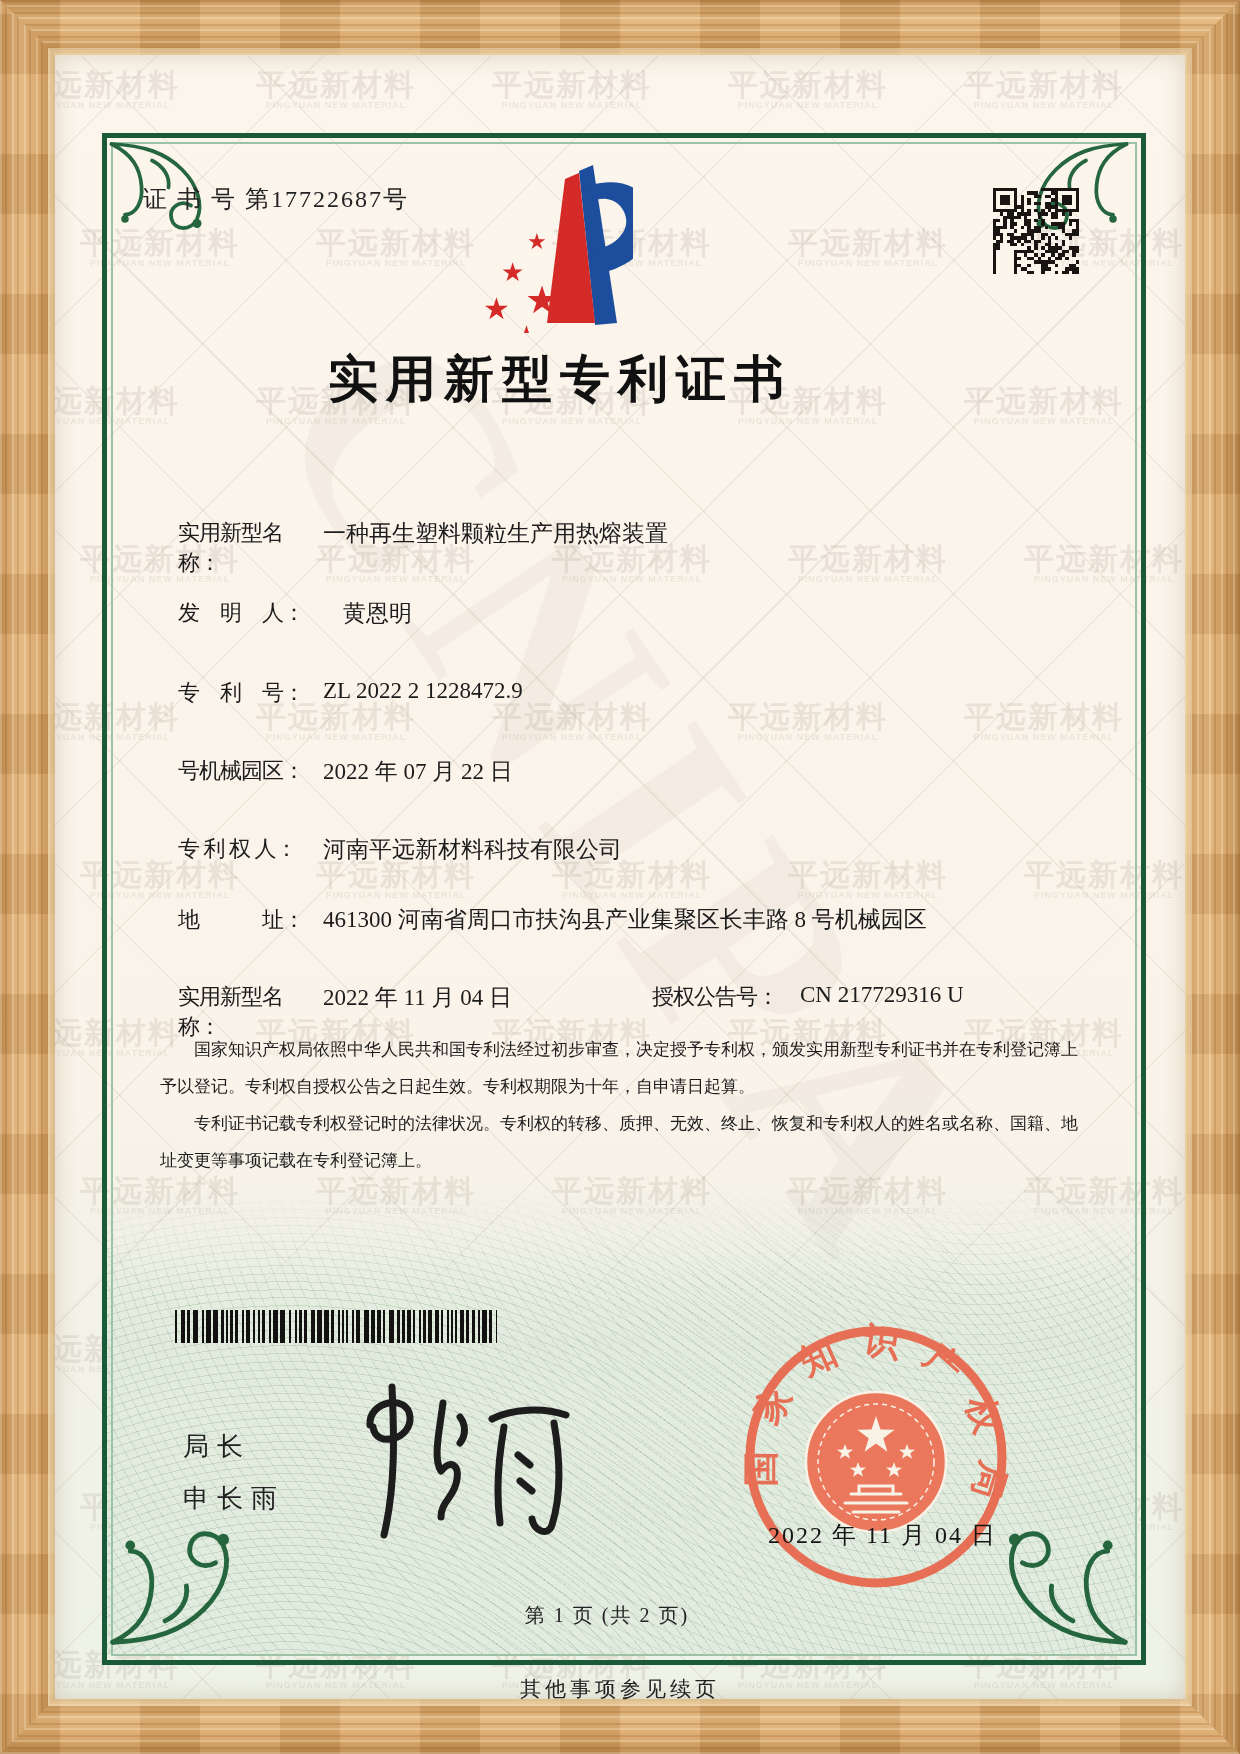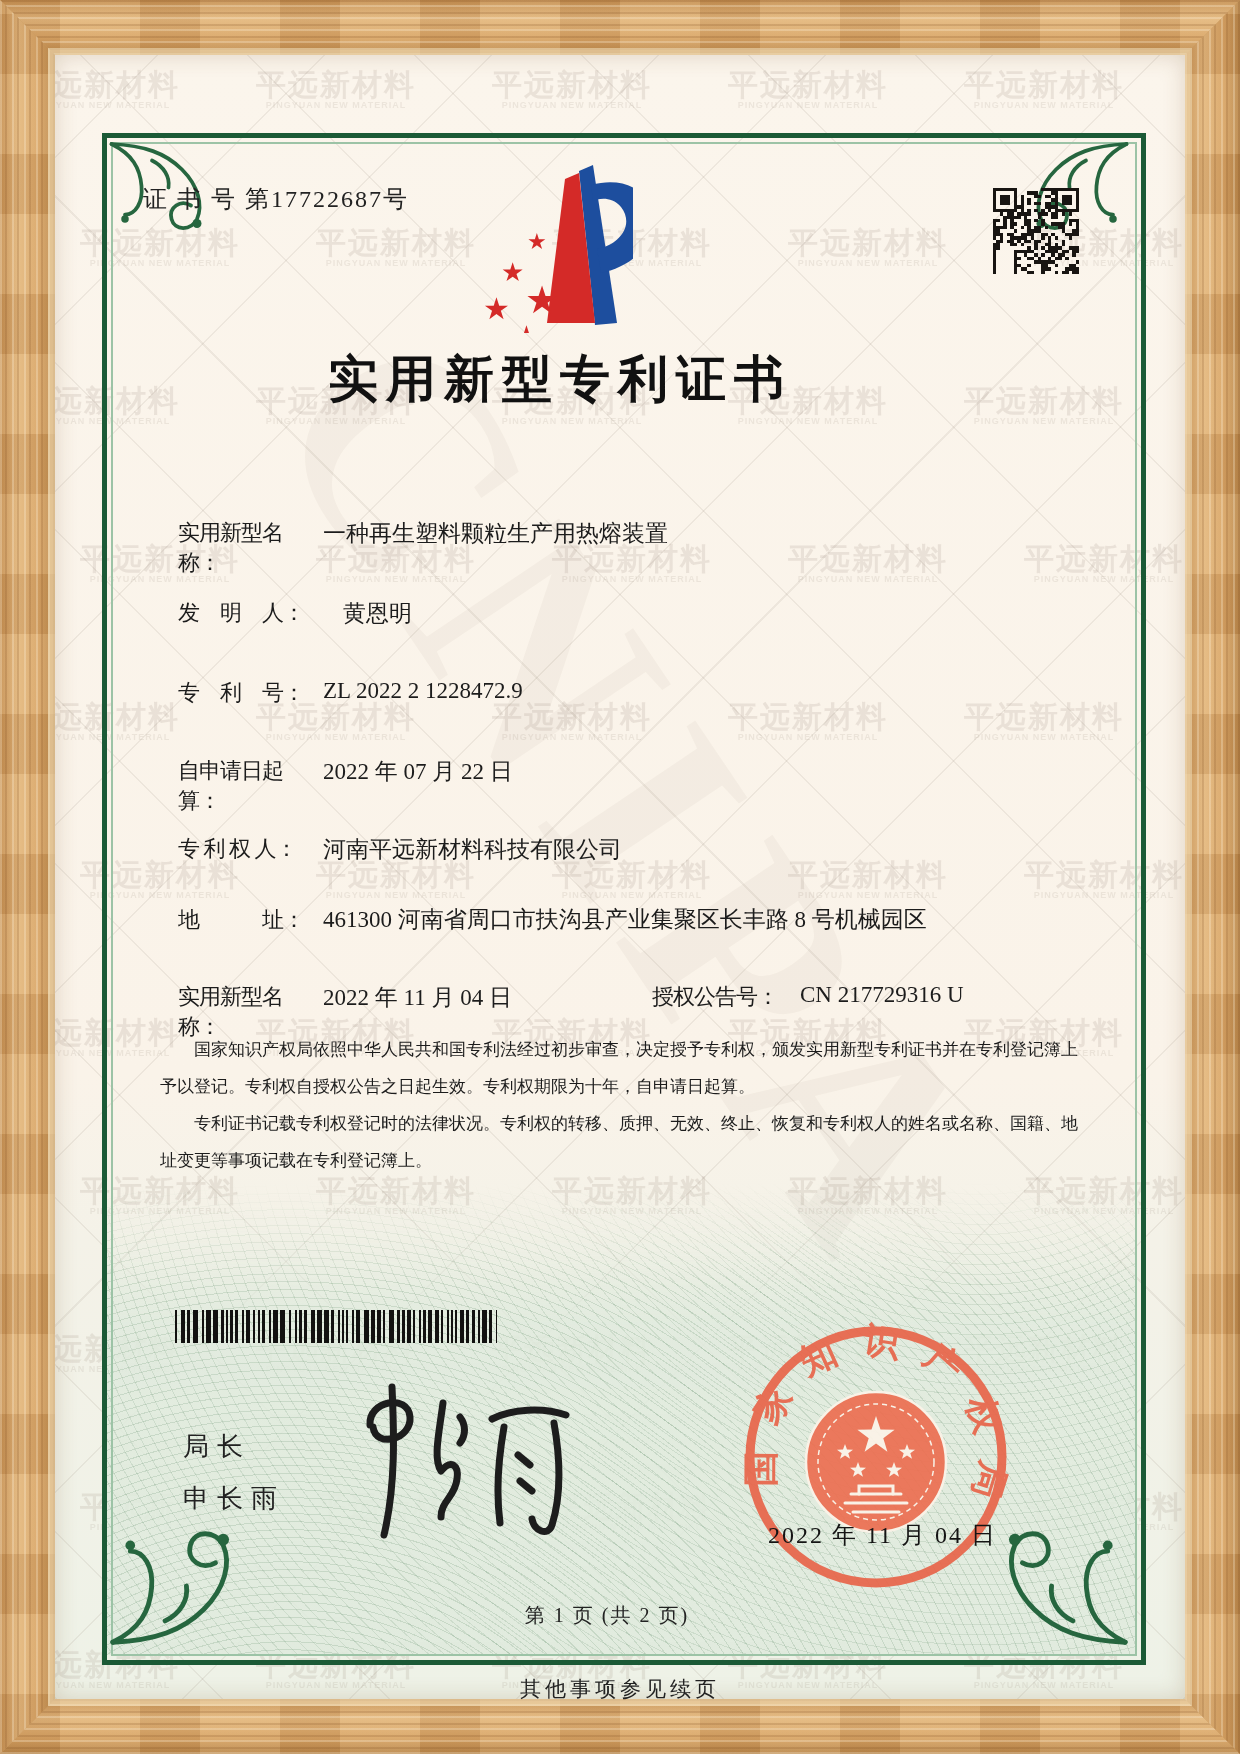--- a/index.html
+++ b/index.html
@@ -712,7 +712,7 @@
         <span class="fvalue">ZL 2022 2 1228472.9</span>
       </div>
       <div class="abs frow" style="top:701px;">
-        <span class="flabel">自申请日起算：</span>
+        <span class="flabel">号机械园区：</span>
         <span class="fvalue">2022 年 07 月 22 日</span>
       </div>
       <div class="abs frow" style="top:779px;">

